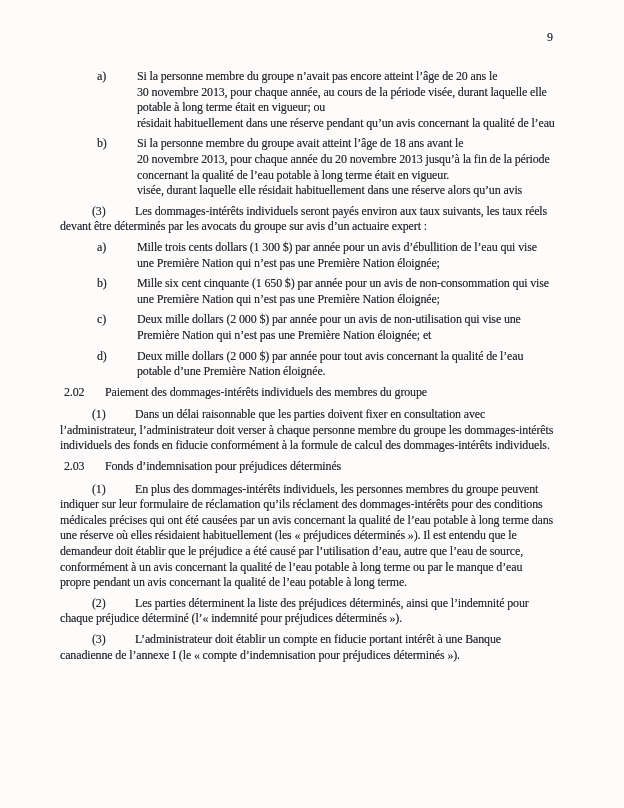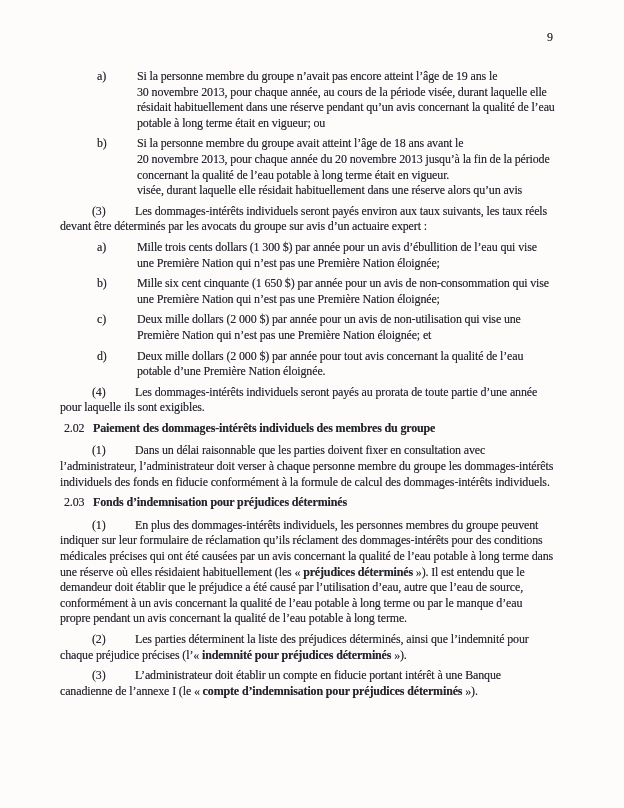--- a/index.html
+++ b/index.html
@@ -56,7 +56,7 @@
     <div class="item block">
       <span class="marker">a)</span>
       <div>
-        <div class="line">Si la personne membre du groupe n’avait pas encore atteint l’âge de 19 ans le</div>
+        <div class="line">Si la personne membre du groupe n’avait pas encore atteint l’âge de 20 ans le</div>
         <div class="line">30 novembre 2013, pour chaque année, au cours de la période visée, durant laquelle elle</div>
         <div class="line">résidait habituellement dans une réserve pendant qu’un avis concernant la qualité de l’eau</div>
         <div class="line">potable à long terme était en vigueur; ou</div>

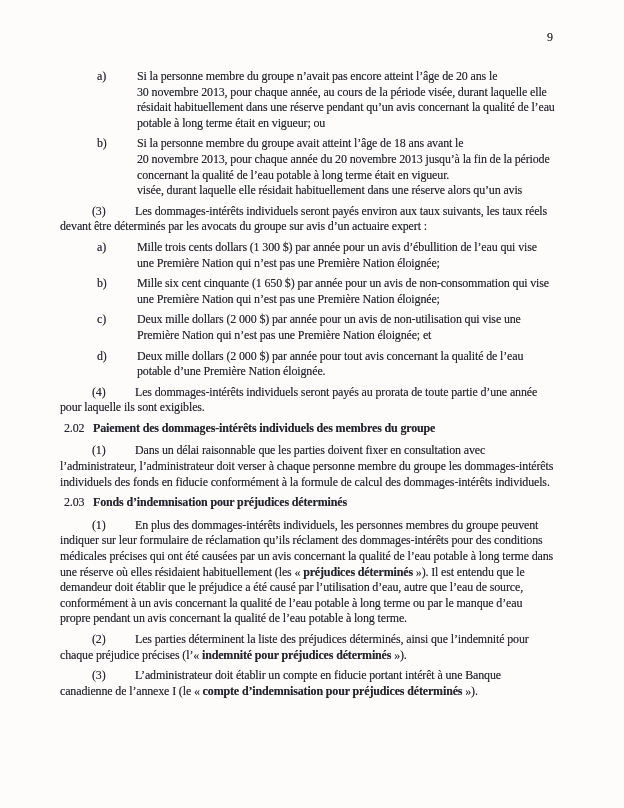--- a/index.html
+++ b/index.html
@@ -58,8 +58,8 @@
       <div>
         <div class="line">Si la personne membre du groupe n’avait pas encore atteint l’âge de 20 ans le</div>
         <div class="line">30 novembre 2013, pour chaque année, au cours de la période visée, durant laquelle elle</div>
+        <div class="line">potable à long terme était en vigueur; ou</div>
         <div class="line">résidait habituellement dans une réserve pendant qu’un avis concernant la qualité de l’eau</div>
-        <div class="line">potable à long terme était en vigueur; ou</div>
       </div>
     </div>
 

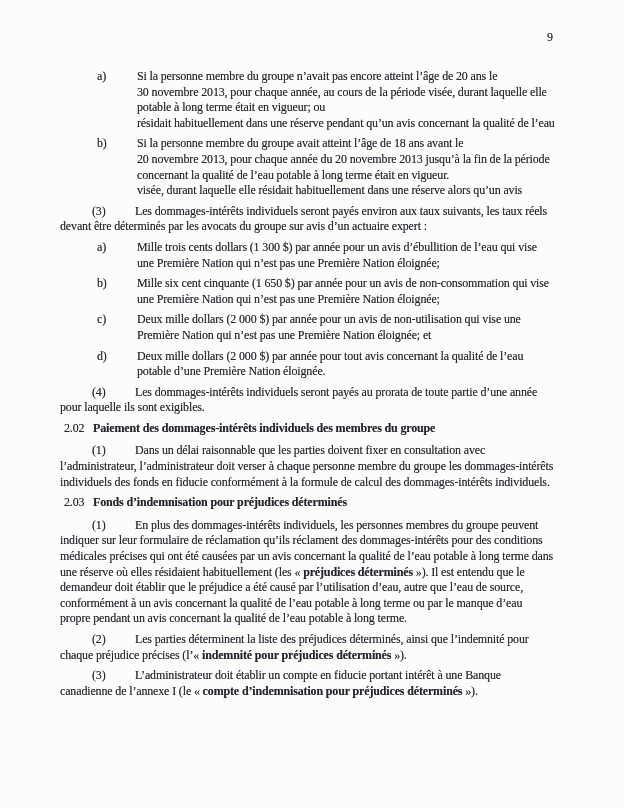--- a/index.html
+++ b/index.html
@@ -110,10 +110,6 @@
       </div>
     </div>
 
-    <div class="block">
-      <div class="line first"><span class="pnum">(4)</span><span>Les dommages-intérêts individuels seront payés au prorata de toute partie d’une année</span></div>
-      <div class="line">pour laquelle ils sont exigibles.</div>
-    </div>
 
     <div class="heading">
       <span class="hnum">2.02</span>

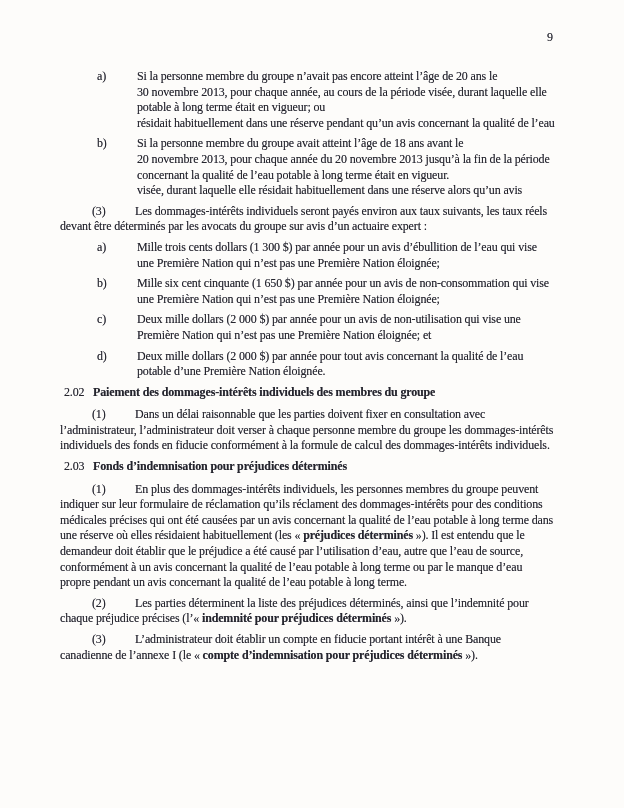--- a/index.html
+++ b/index.html
@@ -41,7 +41,7 @@
   
   .heading { display: flex; margin: 5px 0 7px 0; }
   .heading .hnum { flex: 0 0 29px; margin-left: 4px; }
-  .heading .htitle { font-weight: bold; }
+  .heading .htitle { font-weight: normal; margin-left: 12px; }
   strong { font-weight: bold; }
 </style>
 </head>

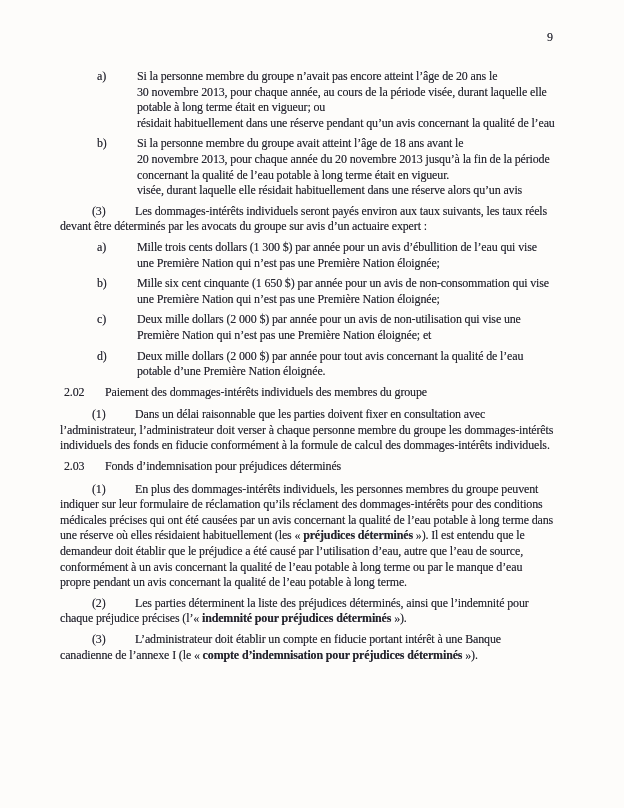--- a/index.html
+++ b/index.html
@@ -42,7 +42,7 @@
   .heading { display: flex; margin: 5px 0 7px 0; }
   .heading .hnum { flex: 0 0 29px; margin-left: 4px; }
   .heading .htitle { font-weight: normal; margin-left: 12px; }
-  strong { font-weight: bold; }
+  strong { font-weight: normal; }
 </style>
 </head>
 <body>

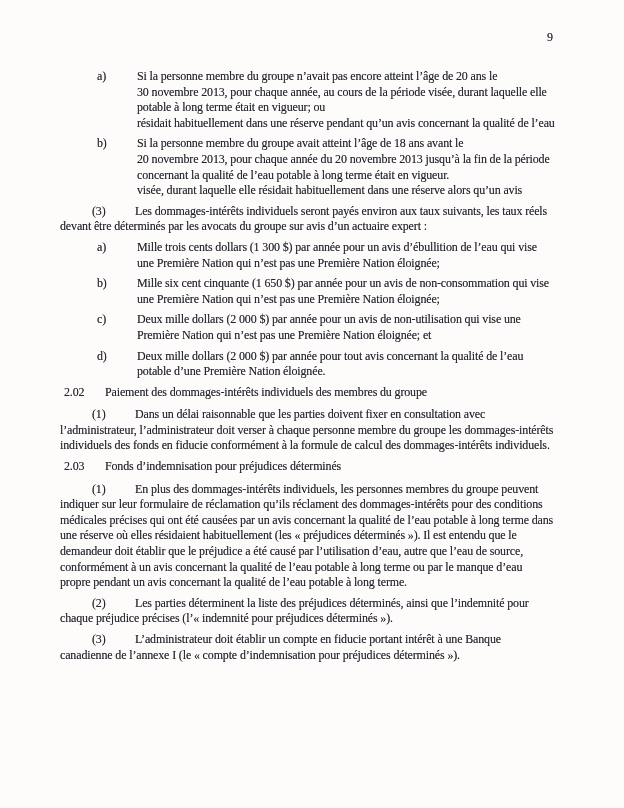--- a/index.html
+++ b/index.html
@@ -139,7 +139,7 @@
 
     <div class="block">
       <div class="line first"><span class="pnum">(2)</span><span>Les parties déterminent la liste des préjudices déterminés, ainsi que l’indemnité pour</span></div>
-      <div class="line"><span>chaque préjudice précises (l’« </span><strong>indemnité pour préjudices déterminés</strong><span> »).</span></div>
+      <div class="line"><span>chaque préjudice déterminé (l’« </span><strong>indemnité pour préjudices déterminés</strong><span> »).</span></div>
     </div>
 
     <div class="block">

